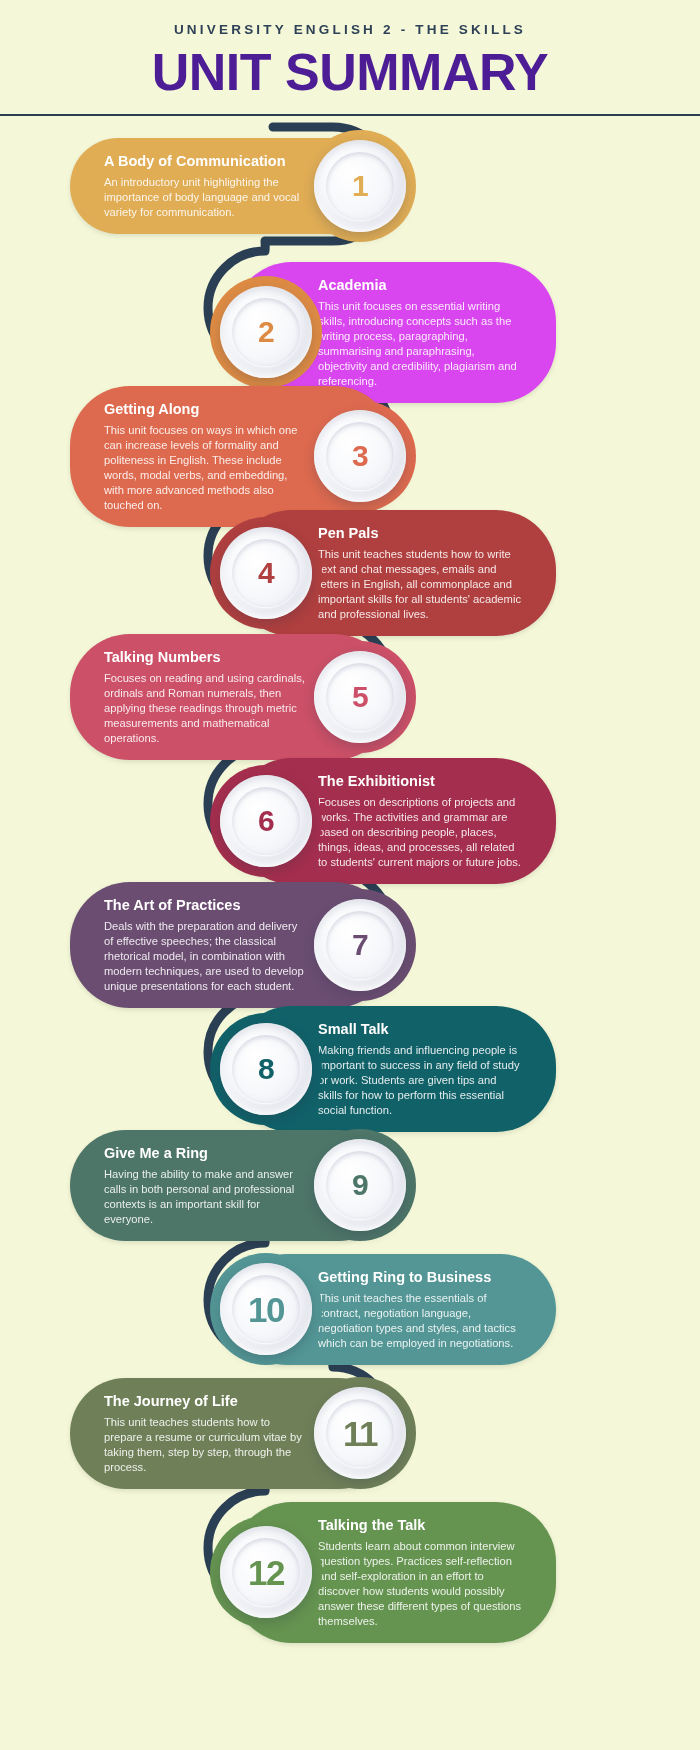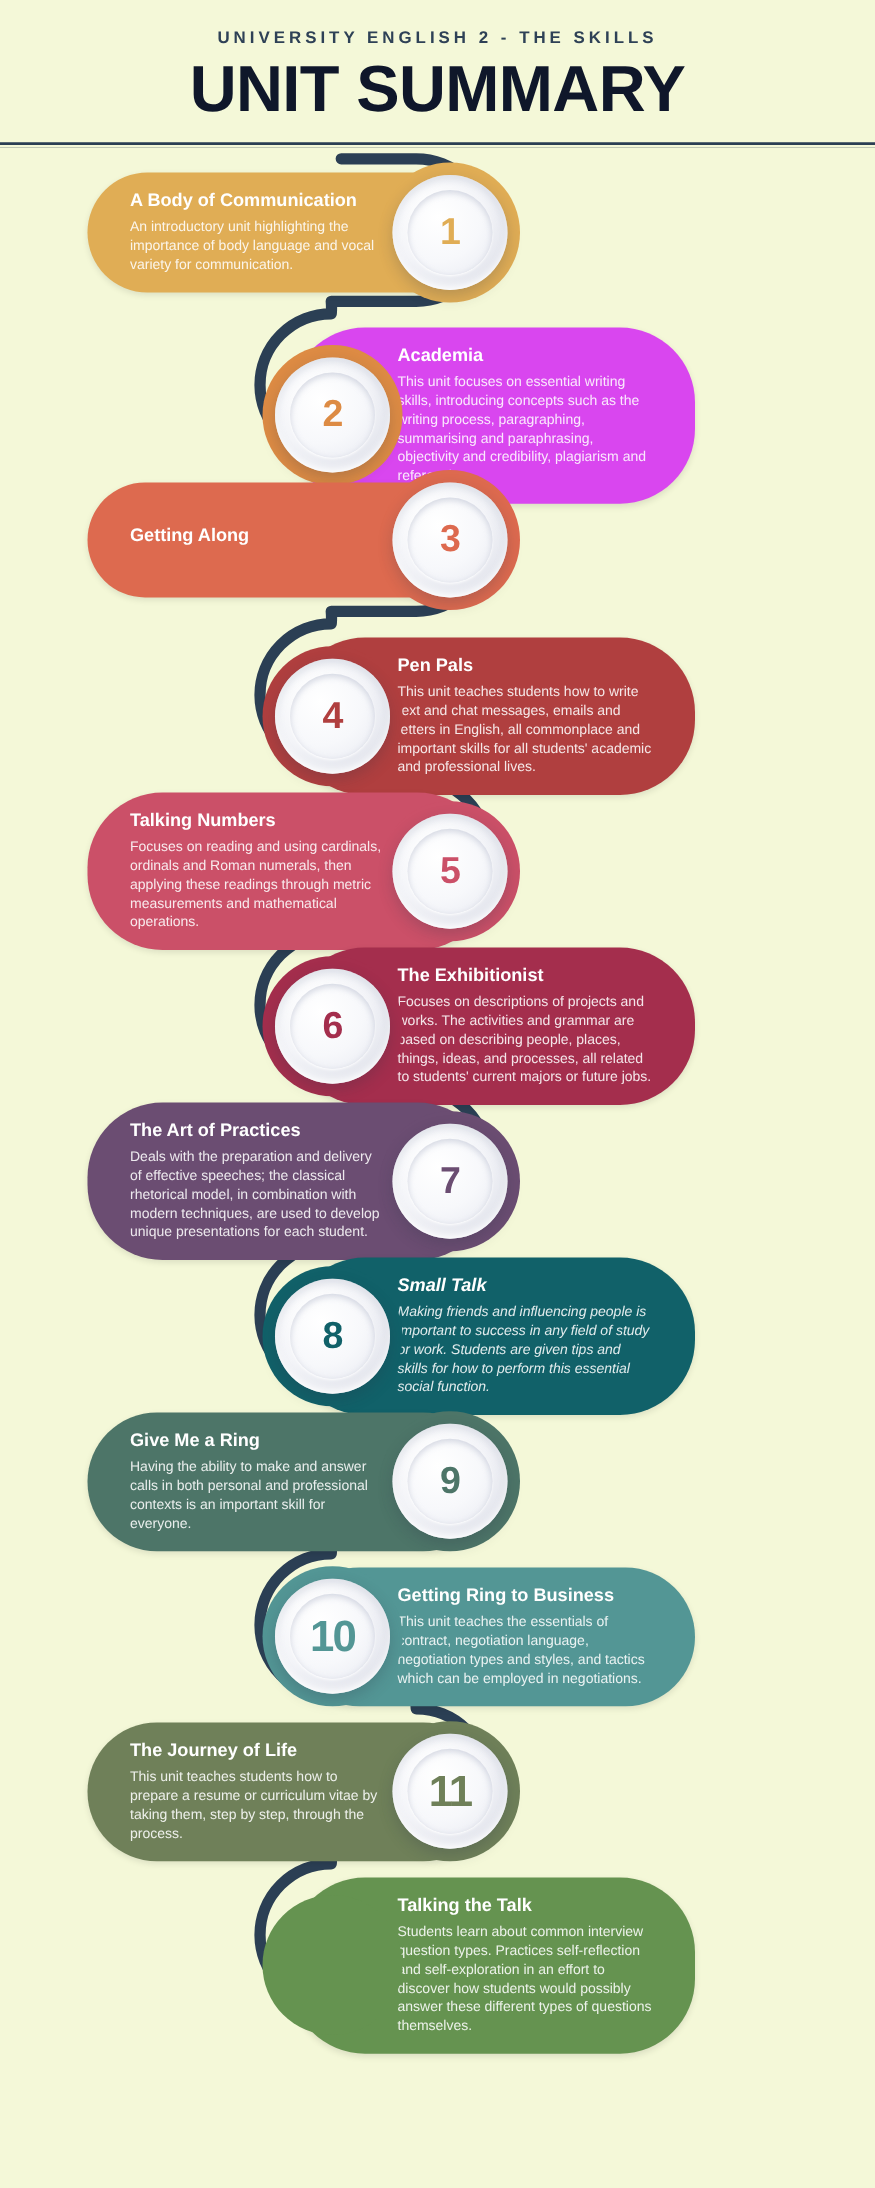--- a/index.html
+++ b/index.html
@@ -31,7 +31,7 @@
   .main-title {
     font-size: 52px;
     letter-spacing: -0.5px;
-    color: #0f172a;
+    color: #4c1d95;
     font-weight: 800;
     margin-top: 8px;
     line-height: 1.05;

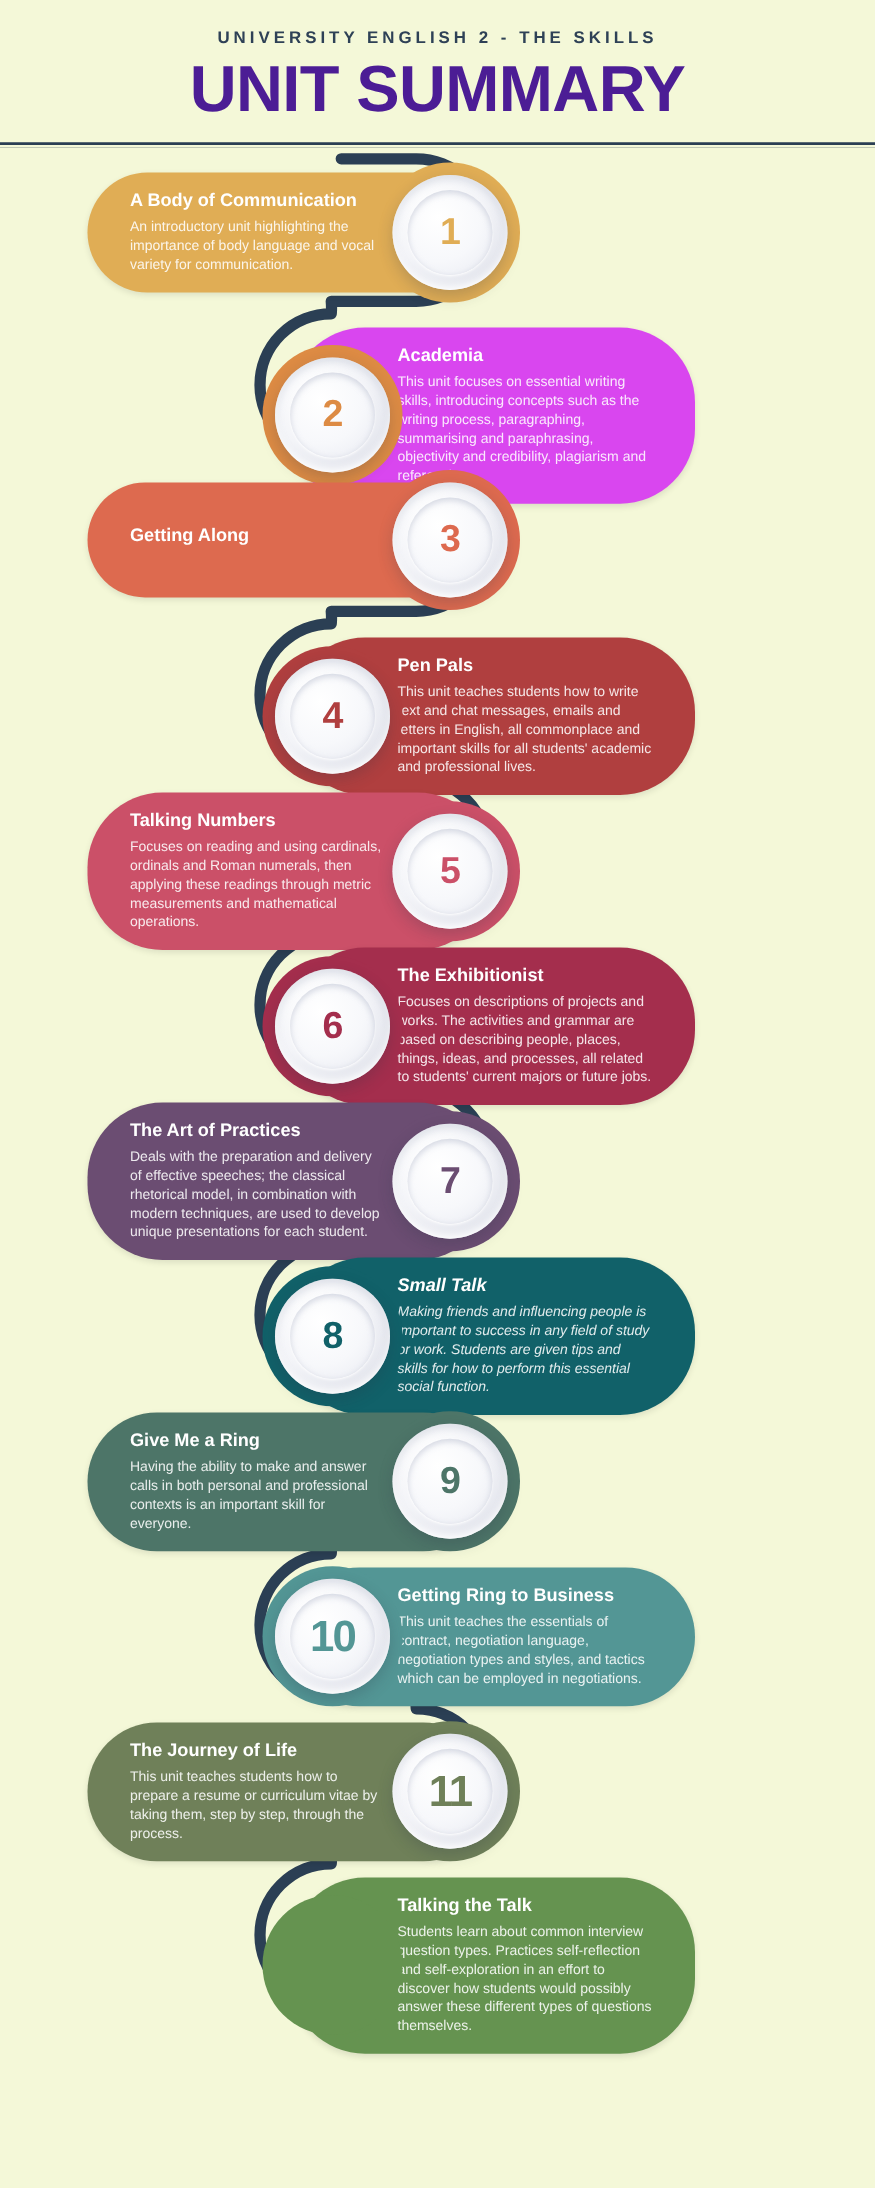--- a/index.html
+++ b/index.html
@@ -195,6 +195,7 @@
         <div class="card" style="background: rgb(221, 106, 79);">
           <div class="card-text">
             <div class="card-title">Getting Along</div>
+            <div class="card-desc">This unit focuses on ways in which one can increase levels of formality and politeness in English. These include words, modal verbs, and embedding, with more advanced methods also touched on.</div>
           </div>
         </div>
         <div class="ring" style="background: rgb(221, 106, 79);"></div>

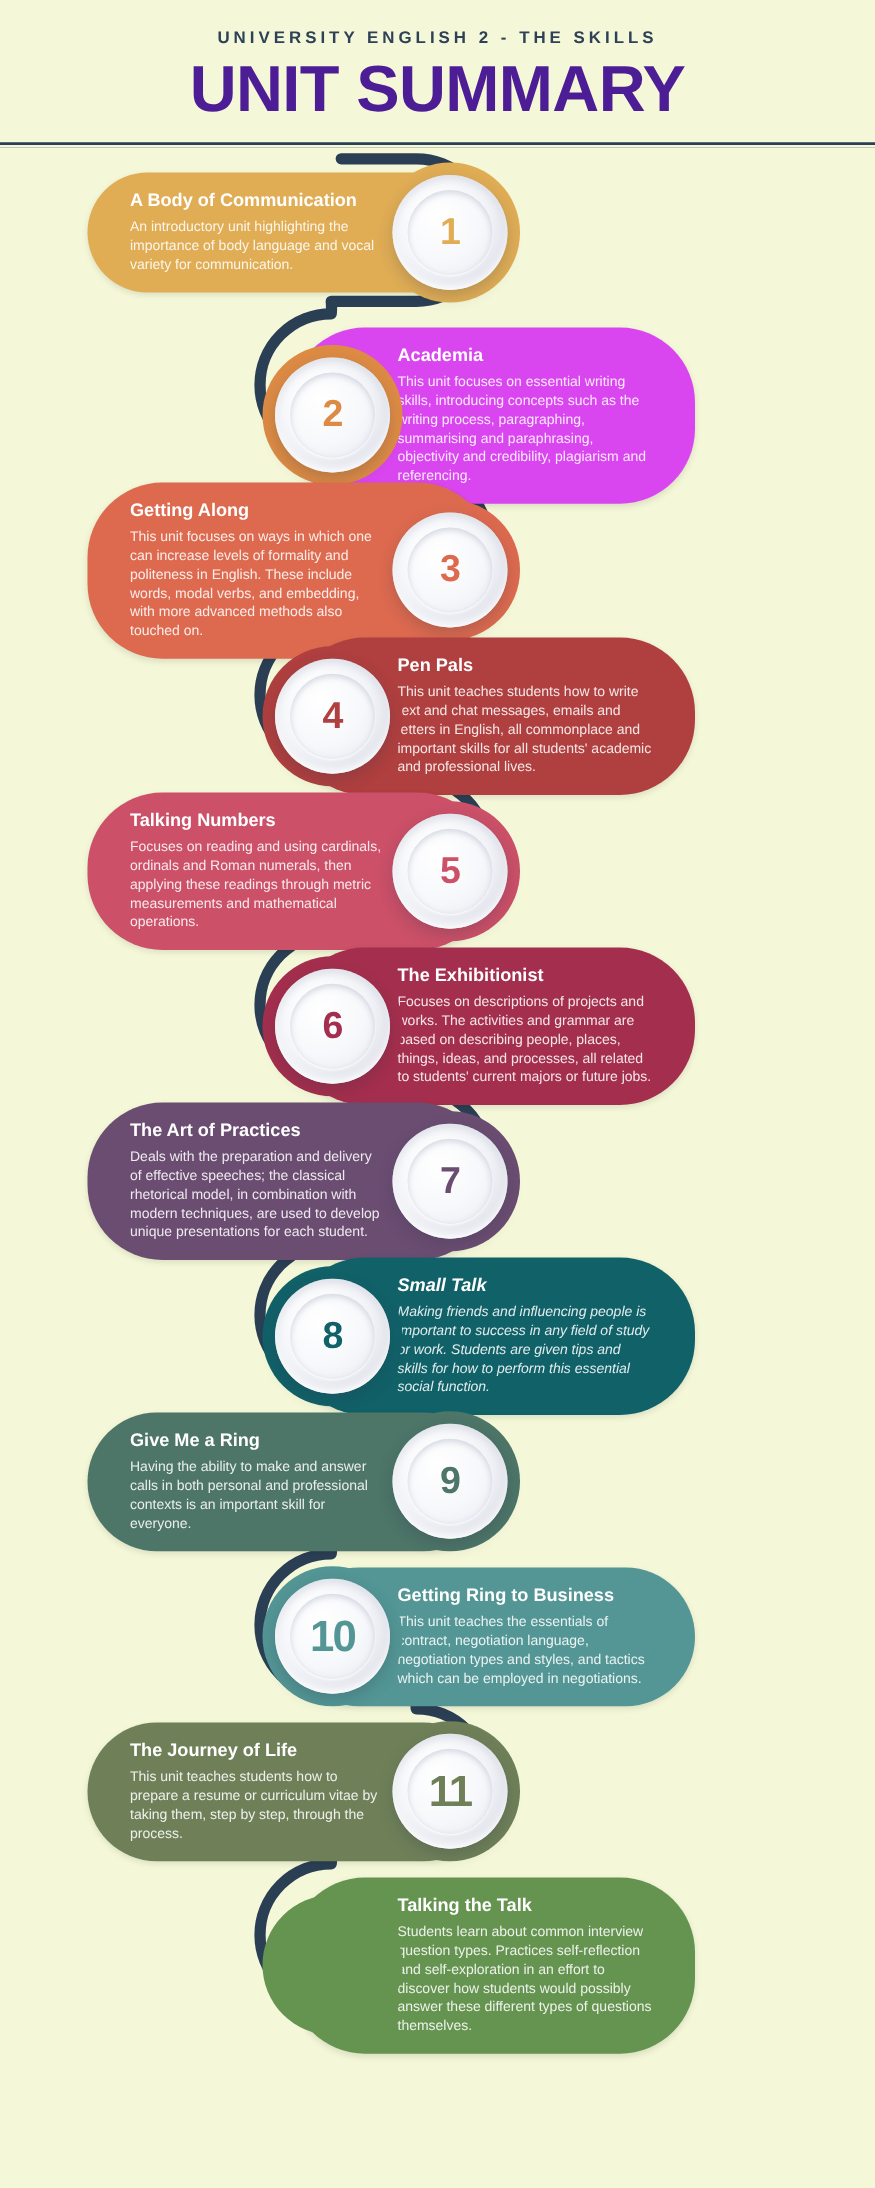--- a/index.html
+++ b/index.html
@@ -252,7 +252,7 @@
         </div>
       </div>
       <div class="row right" style="top: 888px;">
-        <div class="card" style="background: rgb(17, 97, 105); font-style: italic;">
+        <div class="card" style="background: rgb(17, 97, 105);">
           <div class="card-text">
             <div class="card-title">Small Talk</div>
             <div class="card-desc">Making friends and influencing people is important to success in any field of study or work. Students are given tips and skills for how to perform this essential social function.</div>

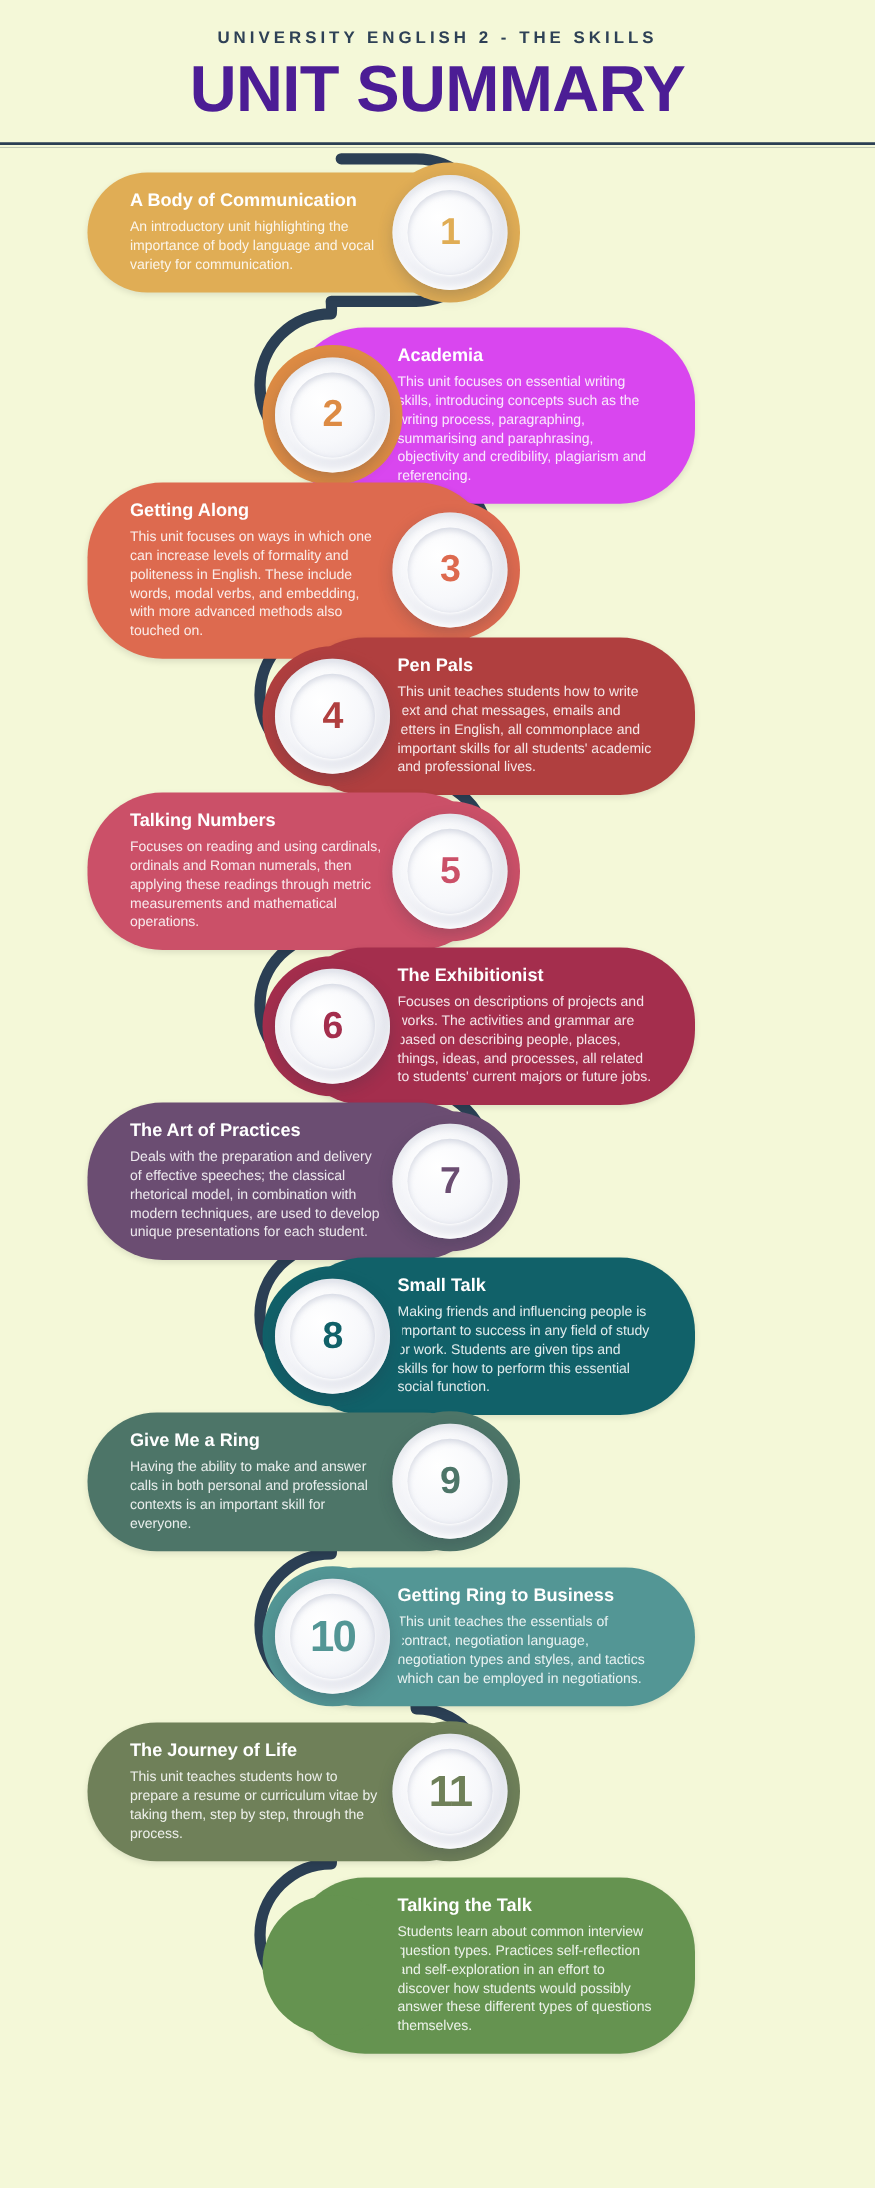--- a/index.html
+++ b/index.html
@@ -307,6 +307,9 @@
           </div>
         </div>
         <div class="ring" style="background: rgb(101, 147, 80);"></div>
+        <div class="badge">
+          <span class="badge-num wide" style="color: rgb(101, 147, 80);">12</span>
+        </div>
       </div>
     </div>
 </div>

